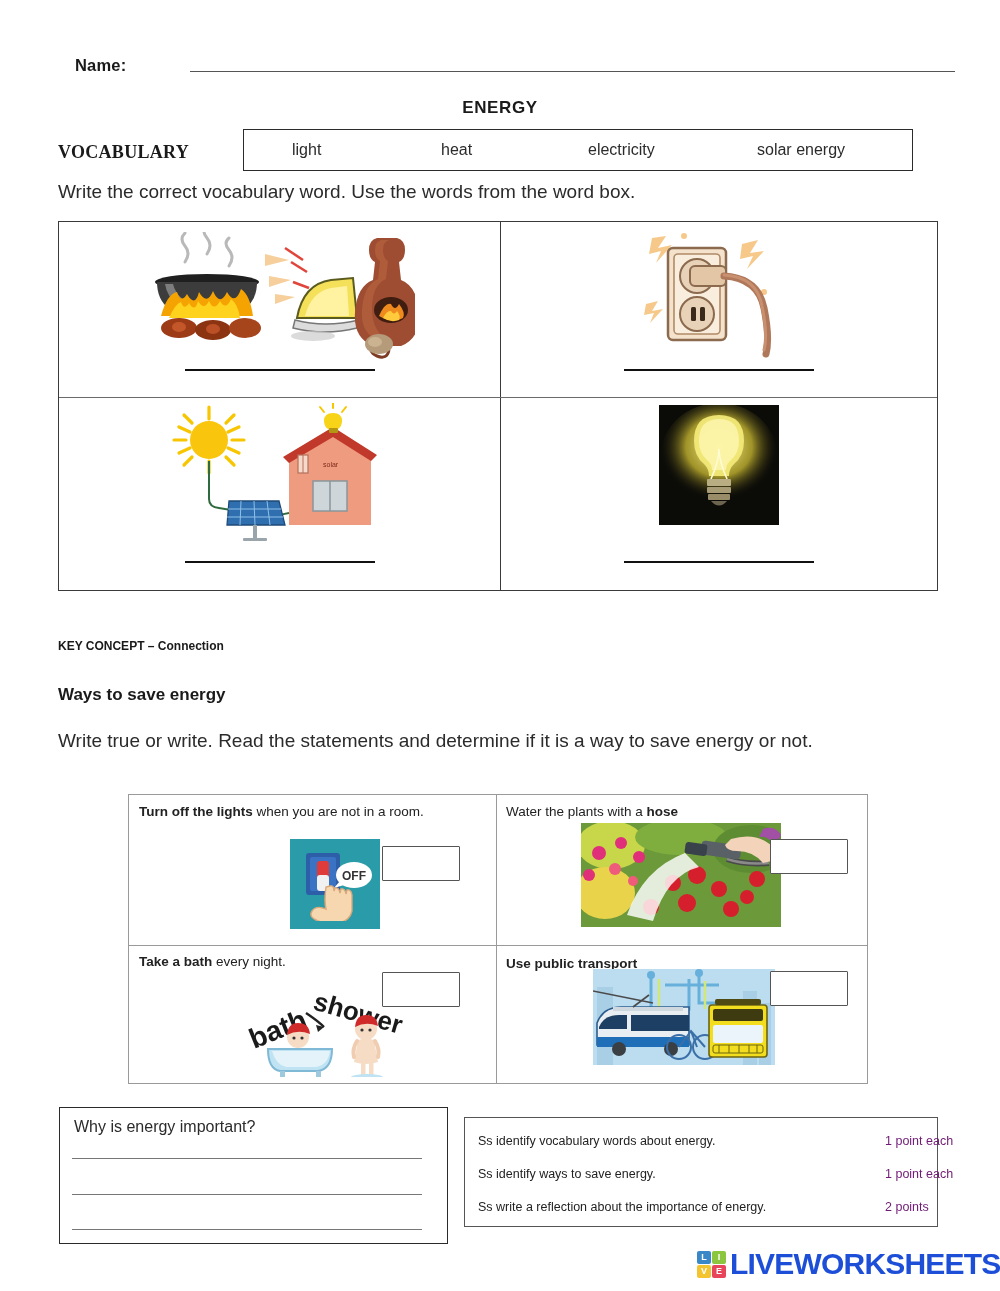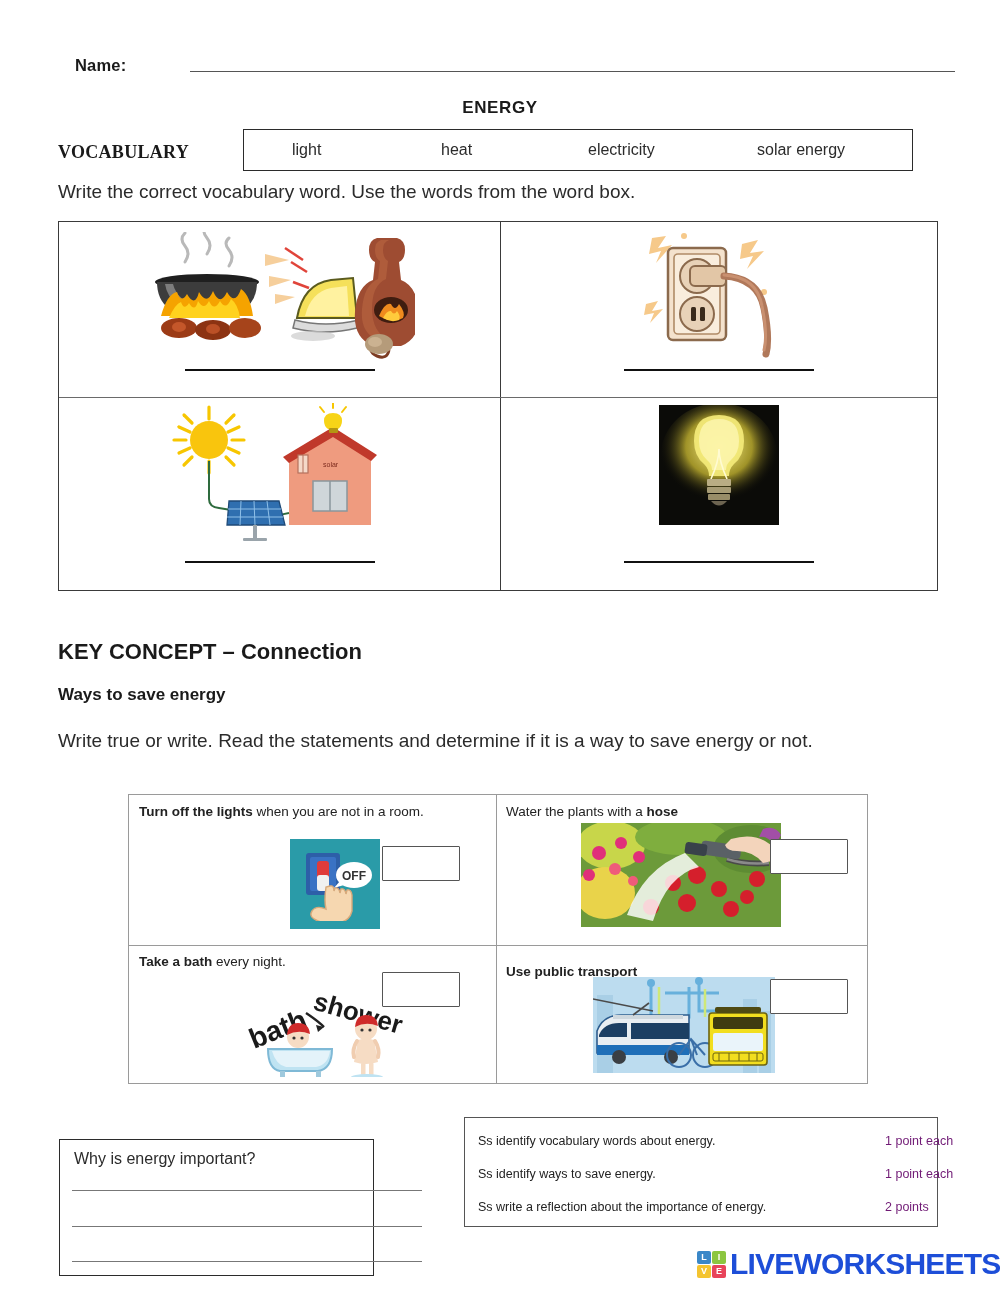--- a/index.html
+++ b/index.html
@@ -146,7 +146,7 @@
     position: absolute;
     left: 58px;
     top: 639px;
-    font-size: 22px;
+    font-size: 12px;
     font-weight: bold;
   }
   .ways-heading {

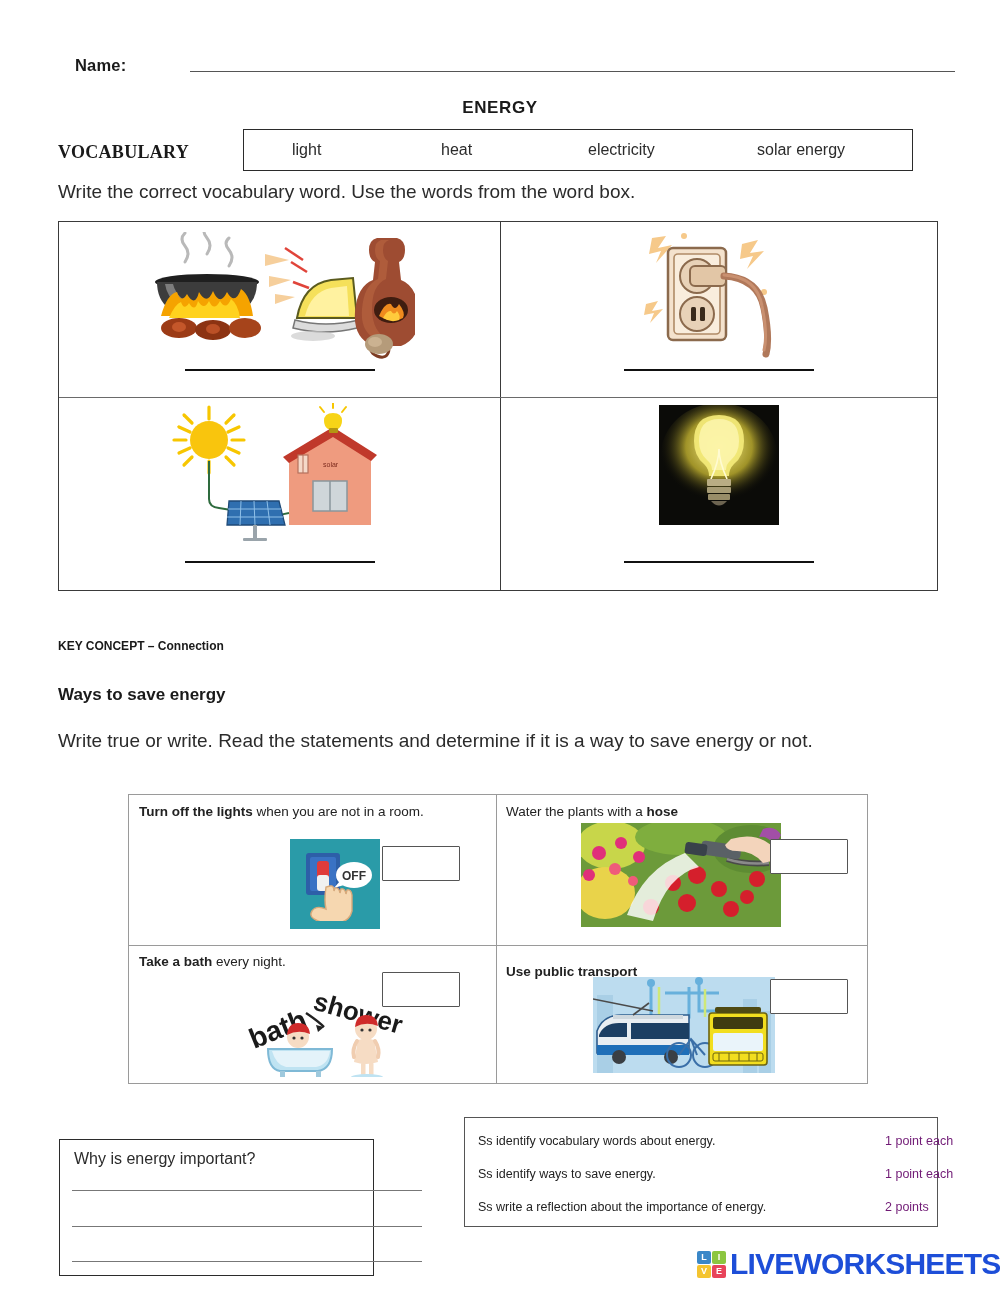--- a/index.html
+++ b/index.html
@@ -198,7 +198,7 @@
   .tfcell.t0 { left: 0;     top: 0;     width: 367px; height: 150px; }
   .tfcell.t1 { left: 367px; top: 0;     width: 371px; height: 150px; }
   .tfcell.t2 { left: 0;     top: 150px; width: 367px; height: 138px; }
-  .tfcell.t3 { left: 367px; top: 160px; width: 371px; height: 138px; }
+  .tfcell.t3 { left: 367px; top: 152px; width: 371px; height: 138px; }
 
   .tf-text {
     font-size: 13.5px;

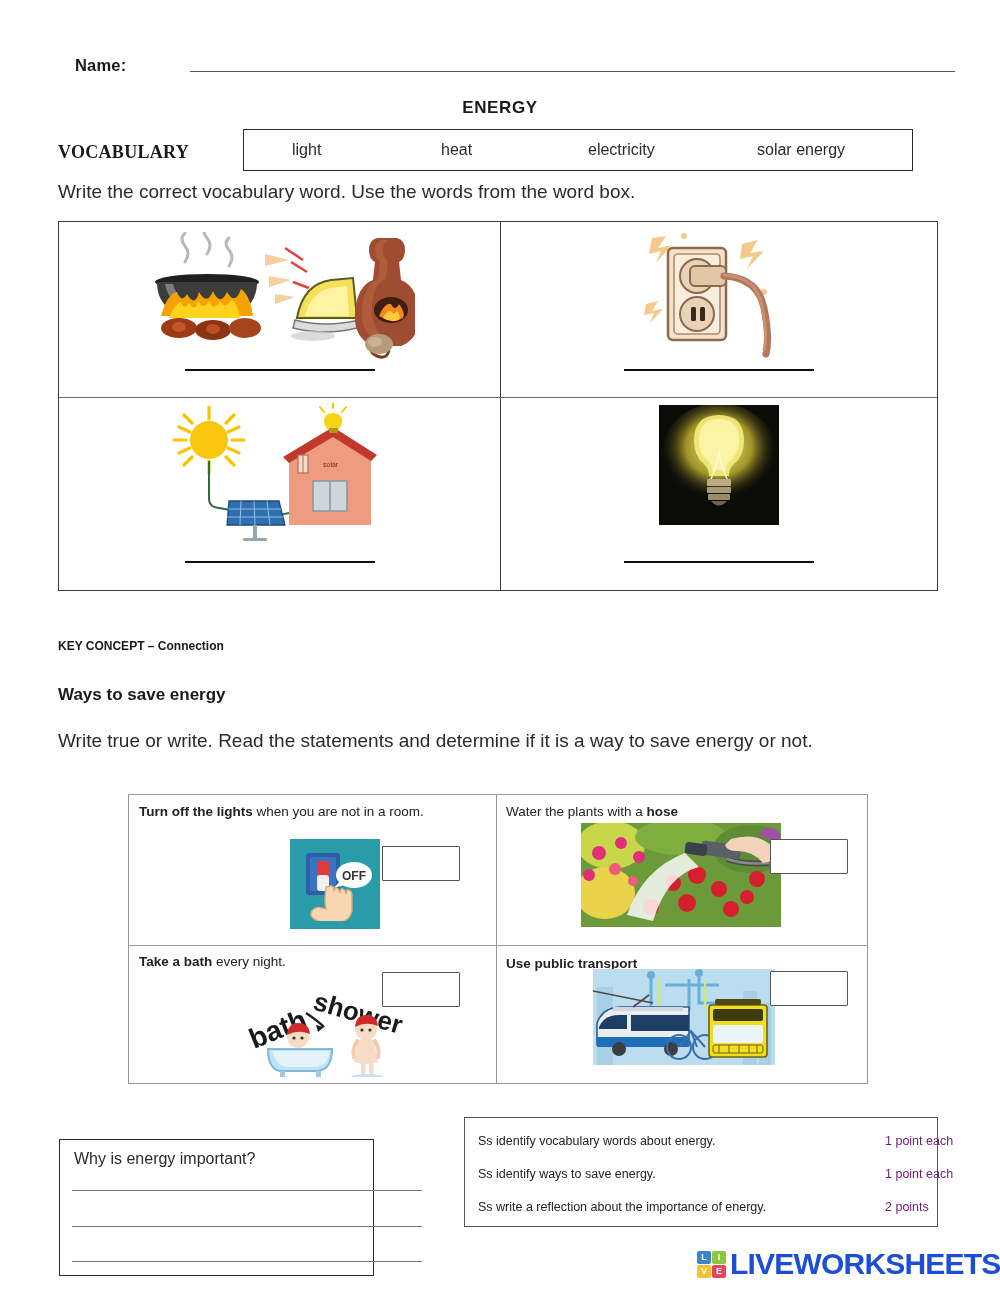--- a/index.html
+++ b/index.html
@@ -229,11 +229,10 @@
     position: absolute;
     left: 59px;
     top: 1107px;
-    width: 315px;
+    width: 389px;
     height: 137px;
     border: 1.4px solid #2b2b2b;
     box-sizing: border-box;
-    margin-top: 32px;
   }
   .reflection .q {
     position: absolute;

